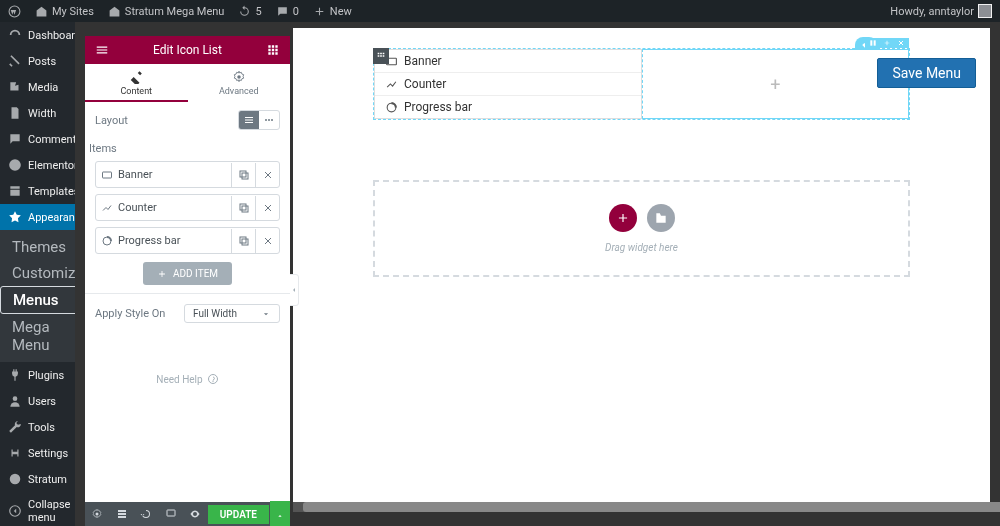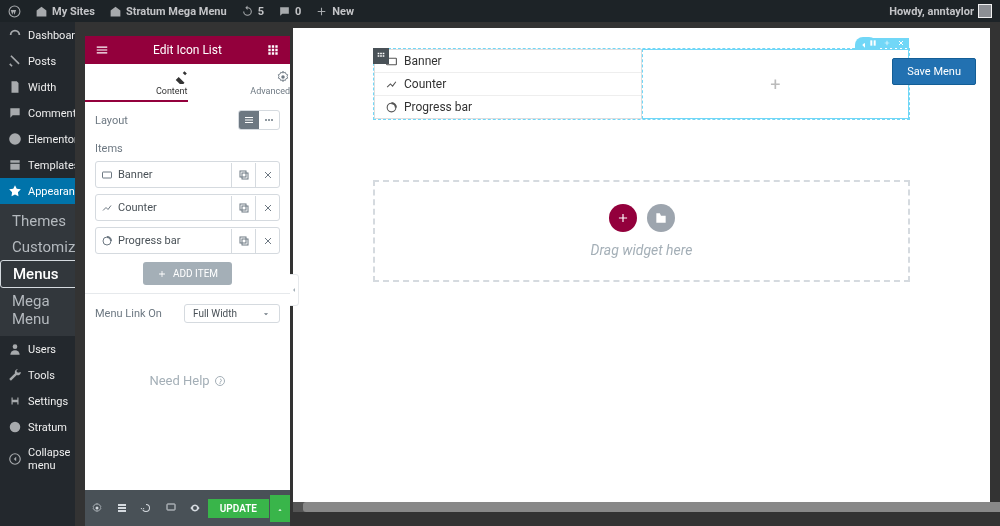--- a/index.html
+++ b/index.html
@@ -8,7 +8,7 @@
 
 .wpbar { height: 22px; background: #1d2327; color: #c3c4c7; display: flex; align-items: center; justify-content: space-between; font-size: 11px; padding: 0 8px; }
 .wpbar .left, .wpbar .right { display: flex; align-items: center; gap: 14px; }
-.wpbar .itm { display: flex; align-items: center; gap: 4px; cursor: pointer; font-weight: bold; }
+.wpbar .itm { display: flex; align-items: center; gap: 4px; cursor: pointer; }
 .wpbar .itm svg { width: 13px; height: 13px; fill: #a7aaad; }
 .wpbar .avatar { width: 14px; height: 14px; background: #8c8f94; border: 1px solid #f0f0f1; }
 

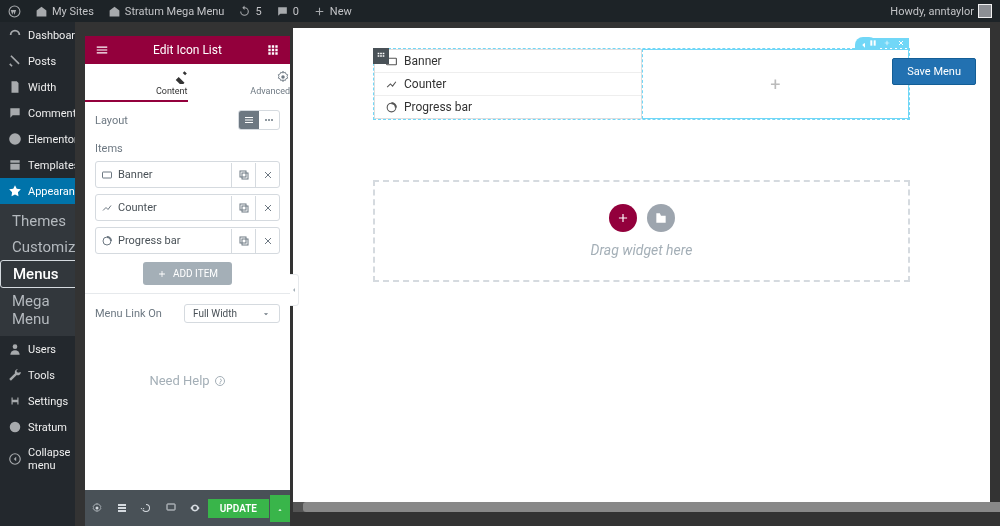--- a/index.html
+++ b/index.html
@@ -25,7 +25,7 @@
 
 .overlay { position: absolute; top: 22px; left: 75px; right: 0; bottom: 0; background: #333; }
 .close-x { position: absolute; top: 6px; right: 18px; color: #fff; font-size: 22px; cursor: pointer; z-index: 20; }
-.save-menu { position: absolute; top: 36px; right: 24px; background: #2271b1; color: #fff; padding: 6px 14px; font-size: 11px; border: 1px solid #135e96; border-radius: 2px; cursor: pointer; z-index: 18; }
+.save-menu { position: absolute; top: 36px; right: 24px; background: #2271b1; color: #fff; padding: 6px 14px; font-size: 14px; border: 1px solid #135e96; border-radius: 2px; cursor: pointer; z-index: 18; }
 
 
 .elpanel { position: absolute; top: 6px; left: 10px; width: 205px; bottom: 0; background: #e6e9ec; display: flex; flex-direction: column; z-index: 15; margin-top: 8px; }

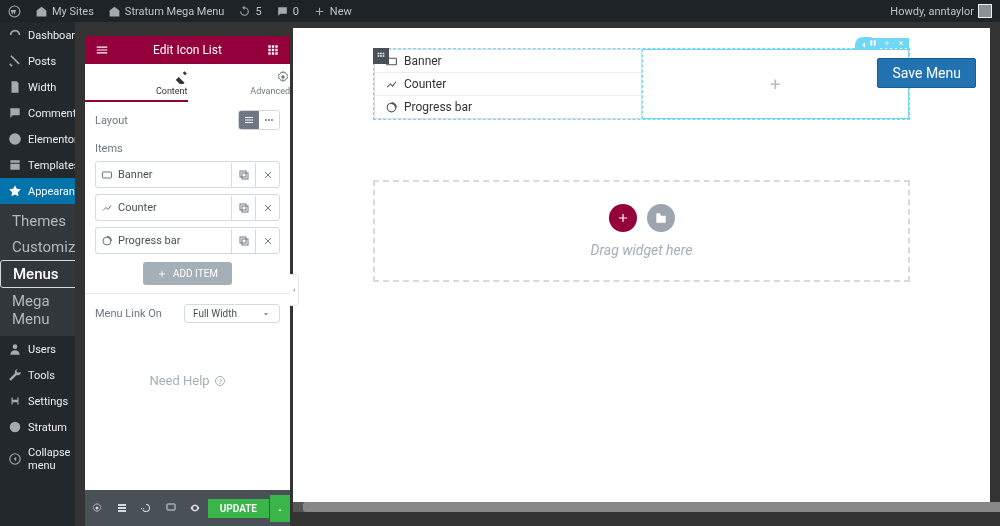--- a/index.html
+++ b/index.html
@@ -163,6 +163,12 @@
     </div>
   <div class="mrow">
       <svg viewBox="0 0 24 24">
+        <path d="M4 4h10l-2 6 6-2v10H4z"></path>
+      </svg>
+      <span>Media</span>
+    </div>
+  <div class="mrow">
+      <svg viewBox="0 0 24 24">
         <path d="M6 2h9l3 3v17H6z"></path>
       </svg>
       <span>Width</span>

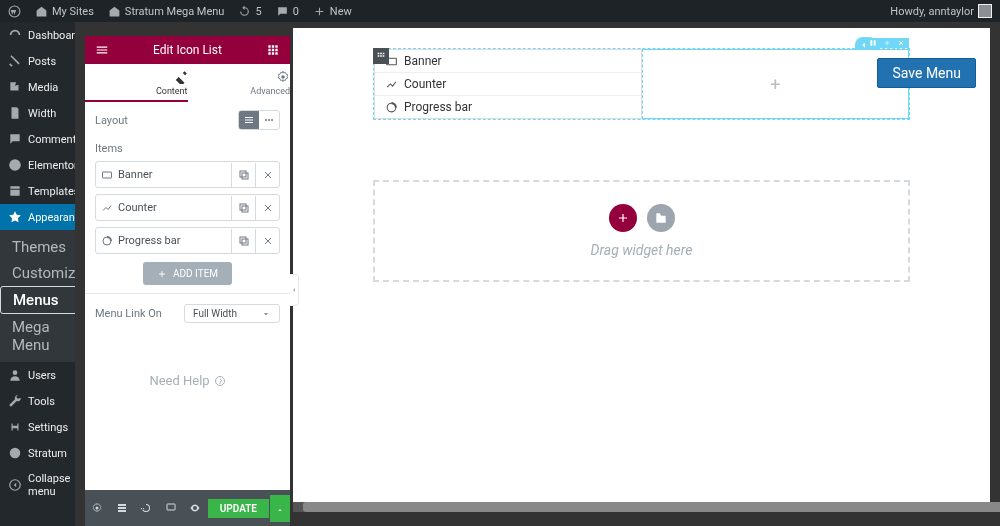--- a/index.html
+++ b/index.html
@@ -34,7 +34,7 @@
 .elhead .title { flex: 1; text-align: center; }
 .elhead svg { width: 14px; height: 14px; fill: #fff; }
 .eltabs { display: flex; background: #fff; font-size: 9px; color: #6d7882; }
-.eltabs .tab { flex: 1; display: flex; flex-direction: column; align-items: flex-end; gap: 2px; padding: 6px 0 4px; border-bottom: 2px solid transparent; cursor: pointer; }
+.eltabs .tab { flex: 1; display: flex; flex-direction: column; align-items: center; gap: 2px; padding: 6px 0 4px; border-bottom: 2px solid transparent; cursor: pointer; }
 .eltabs .tab.active { color: #333; border-bottom-color: #93003c; }
 .eltabs .tab svg { width: 14px; height: 14px; fill: currentColor; }
 .elbody { flex: 1; overflow: auto; background: #fff; font-size: 11px; color: #495157; }

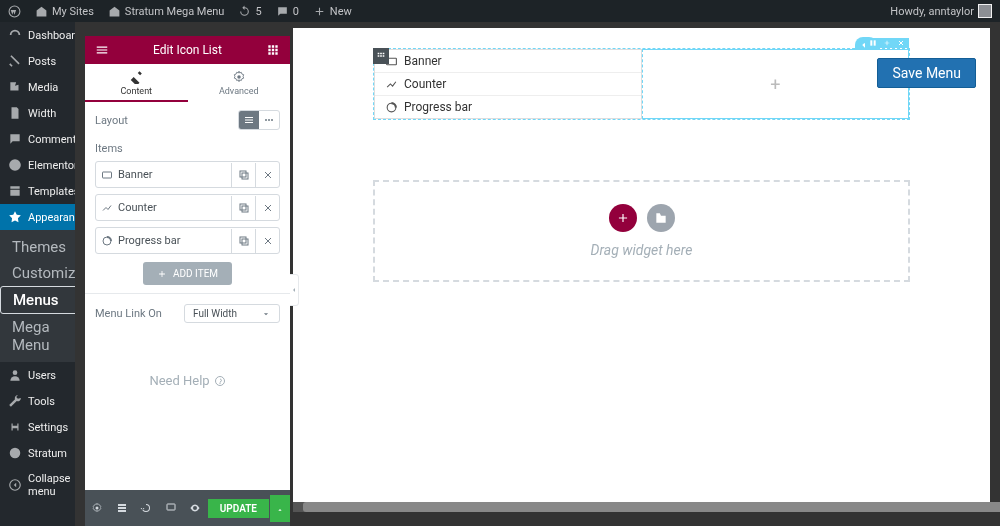--- a/index.html
+++ b/index.html
@@ -46,7 +46,7 @@
 .seg span.on { background: #6d7882; color: #fff; }
 .seg span svg { width: 12px; height: 12px; fill: currentColor; color: #6d7882; }
 .seg span.on svg { color: #fff; }
-.items-label { padding: 4px 10px 6px; color: #6d7882; }
+.items-label { padding: 4px 4px 6px; color: #6d7882; }
 .itemcard { margin: 0 10px 6px; border: 1px solid #d5dadf; background: #fff; display: flex; align-items: center; border-radius: 3px; font-size: 11px; }
 .itemcard .iic { width: 22px; display: flex; align-items: center; justify-content: center; }
 .itemcard .iic svg { width: 12px; height: 12px; fill: #6d7882; }

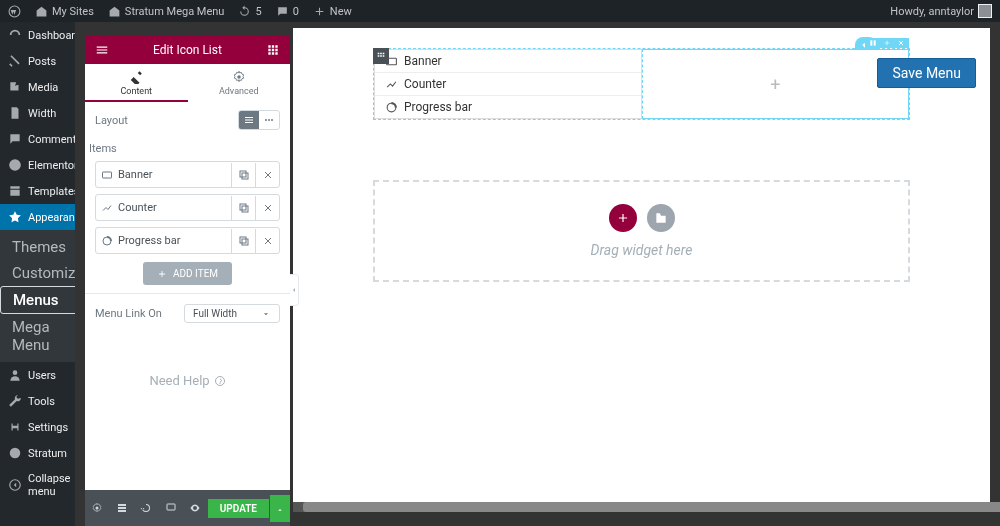--- a/index.html
+++ b/index.html
@@ -96,7 +96,7 @@
 .circ.pink { background: #93003c; }
 .circ.grey { background: #9da5ae; }
 .circ svg { width: 14px; height: 14px; fill: #fff; }
-.dztxt { color: #a4afb7; font-size: 14px; font-style: italic; }
+.dztxt { color: #a4afb7; font-size: 10px; font-style: italic; }
 </style>
 </head>
 <body>

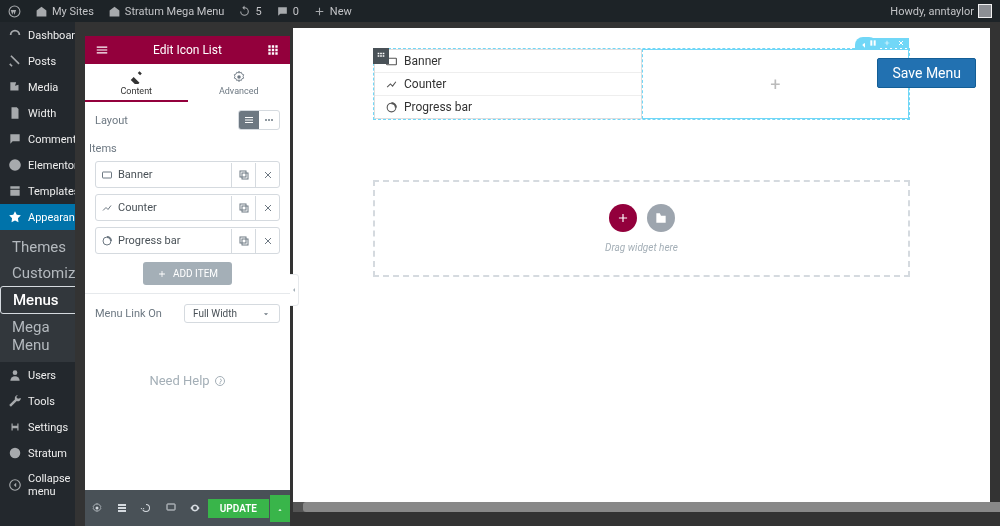--- a/index.html
+++ b/index.html
@@ -357,7 +357,7 @@
         </div>
 
       <div class="linkrow">
-        <span class="ctllabel">Menu Link On</span>
+        <span class="ctllabel">Apply Style On</span>
         <span class="sel">
             <span>Full Width</span>
             <svg viewBox="0 0 24 24">

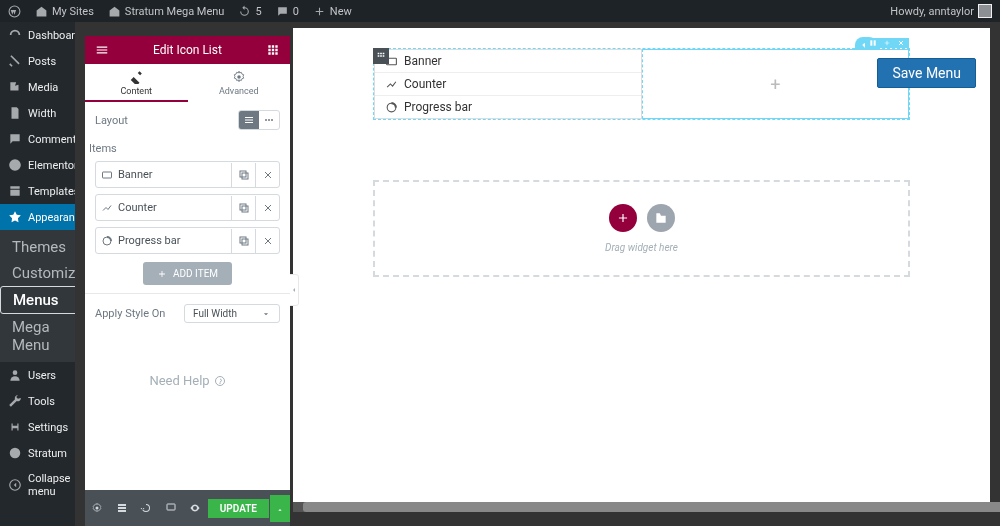--- a/index.html
+++ b/index.html
@@ -205,6 +205,12 @@
   </div>
   <div class="mrow">
       <svg viewBox="0 0 24 24">
+        <path d="M9 2v4H7v4a5 5 0 0 0 4 4.9V22h2v-7.1A5 5 0 0 0 17 10V6h-2V2h-2v4h-2V2z"></path>
+      </svg>
+      <span>Plugins</span>
+    </div>
+  <div class="mrow">
+      <svg viewBox="0 0 24 24">
         <circle cx="12" cy="8" r="4"></circle>
         <path d="M4 22a8 8 0 0 1 16 0z"></path>
       </svg>

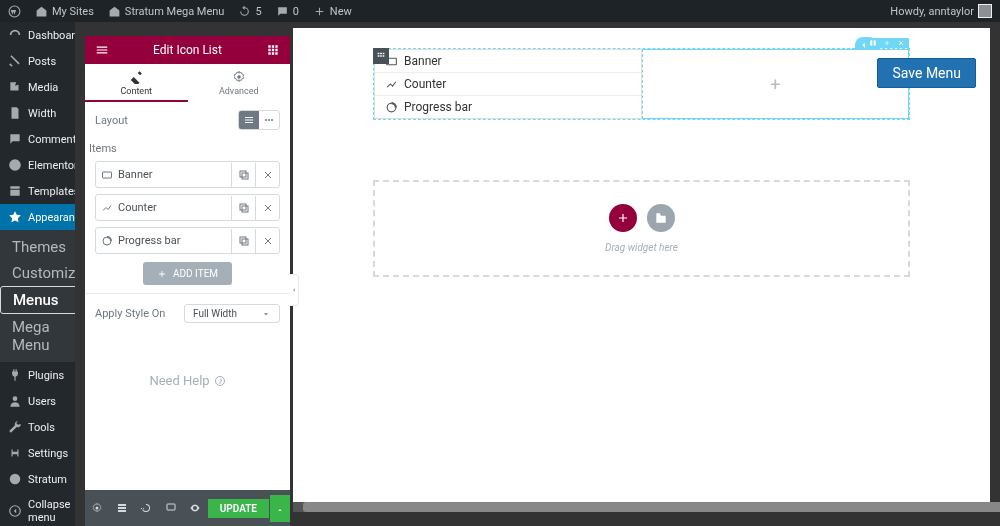--- a/index.html
+++ b/index.html
@@ -58,7 +58,7 @@
 .linkrow { display: flex; align-items: center; justify-content: space-between; padding: 10px; border-top: 1px solid #e6e9ec; }
 .sel { border: 1px solid #d5dadf; border-radius: 3px; padding: 3px 8px; font-size: 10px; display: flex; align-items: center; gap: 8px; color: #495157; cursor: pointer; min-width: 96px; justify-content: space-between; }
 .sel svg { width: 10px; height: 10px; fill: #6d7882; }
-.help { text-align: center; color: #a4afb7; font-size: 13px; padding: 40px 0; display: flex; align-items: center; justify-content: center; gap: 4px; }
+.help { text-align: center; color: #a4afb7; font-size: 10px; padding: 40px 0; display: flex; align-items: center; justify-content: center; gap: 4px; }
 .help svg { width: 12px; height: 12px; fill: #a4afb7; }
 .elfoot { height: 36px; background: #495157; display: flex; align-items: center; }
 .elfoot .fbtn { width: 26px; display: flex; align-items: center; justify-content: center; color: #d5dadf; cursor: pointer; }

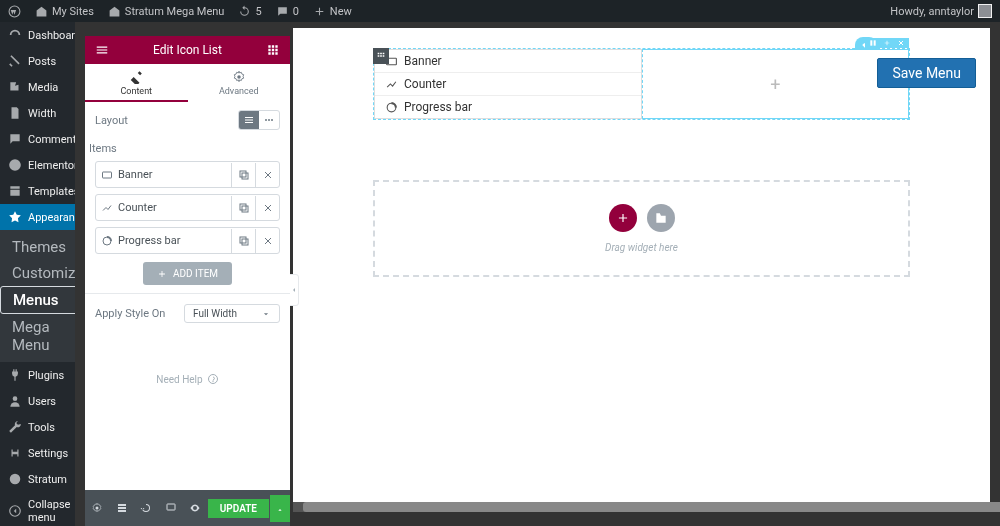--- a/index.html
+++ b/index.html
@@ -60,7 +60,7 @@
 .sel svg { width: 10px; height: 10px; fill: #6d7882; }
 .help { text-align: center; color: #a4afb7; font-size: 10px; padding: 40px 0; display: flex; align-items: center; justify-content: center; gap: 4px; }
 .help svg { width: 12px; height: 12px; fill: #a4afb7; }
-.elfoot { height: 36px; background: #495157; display: flex; align-items: center; }
+.elfoot { height: 24px; background: #495157; display: flex; align-items: center; }
 .elfoot .fbtn { width: 26px; display: flex; align-items: center; justify-content: center; color: #d5dadf; cursor: pointer; }
 .elfoot .fbtn svg { width: 12px; height: 12px; fill: #d5dadf; }
 .elfoot .spacer { flex: 1; }

